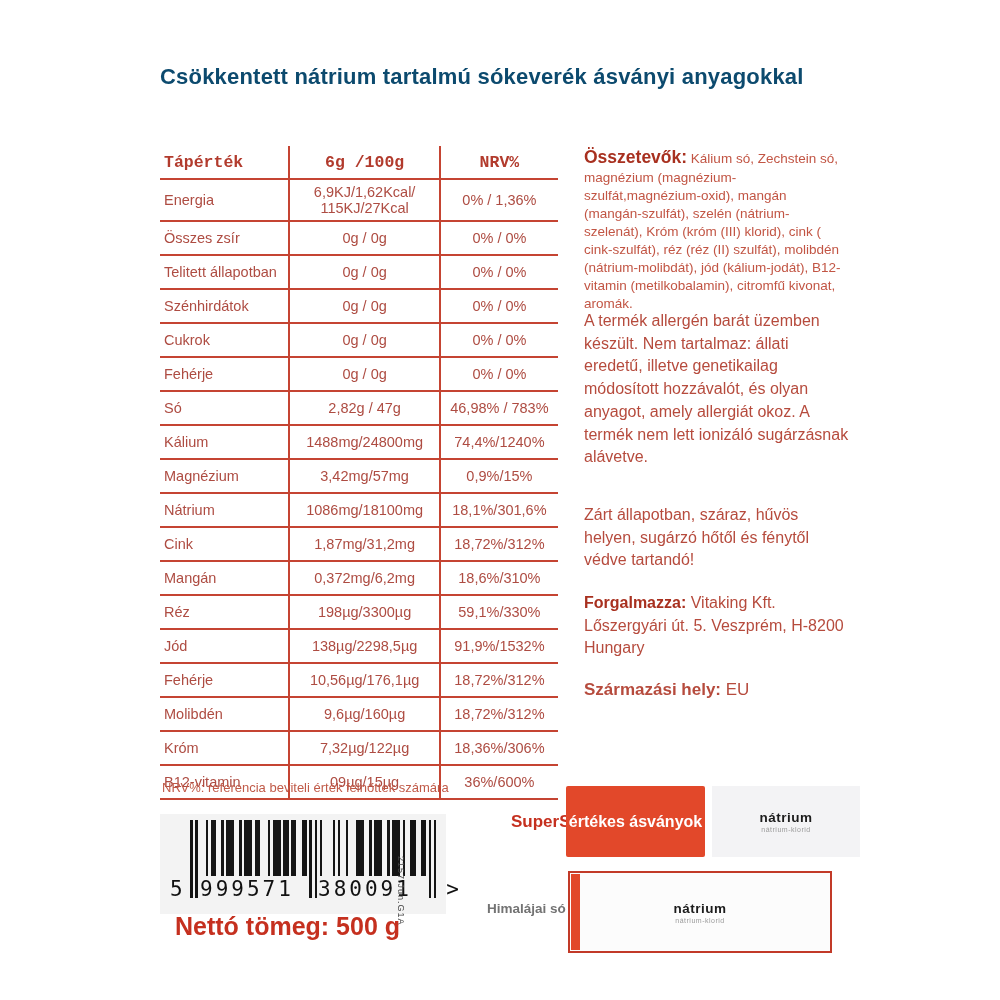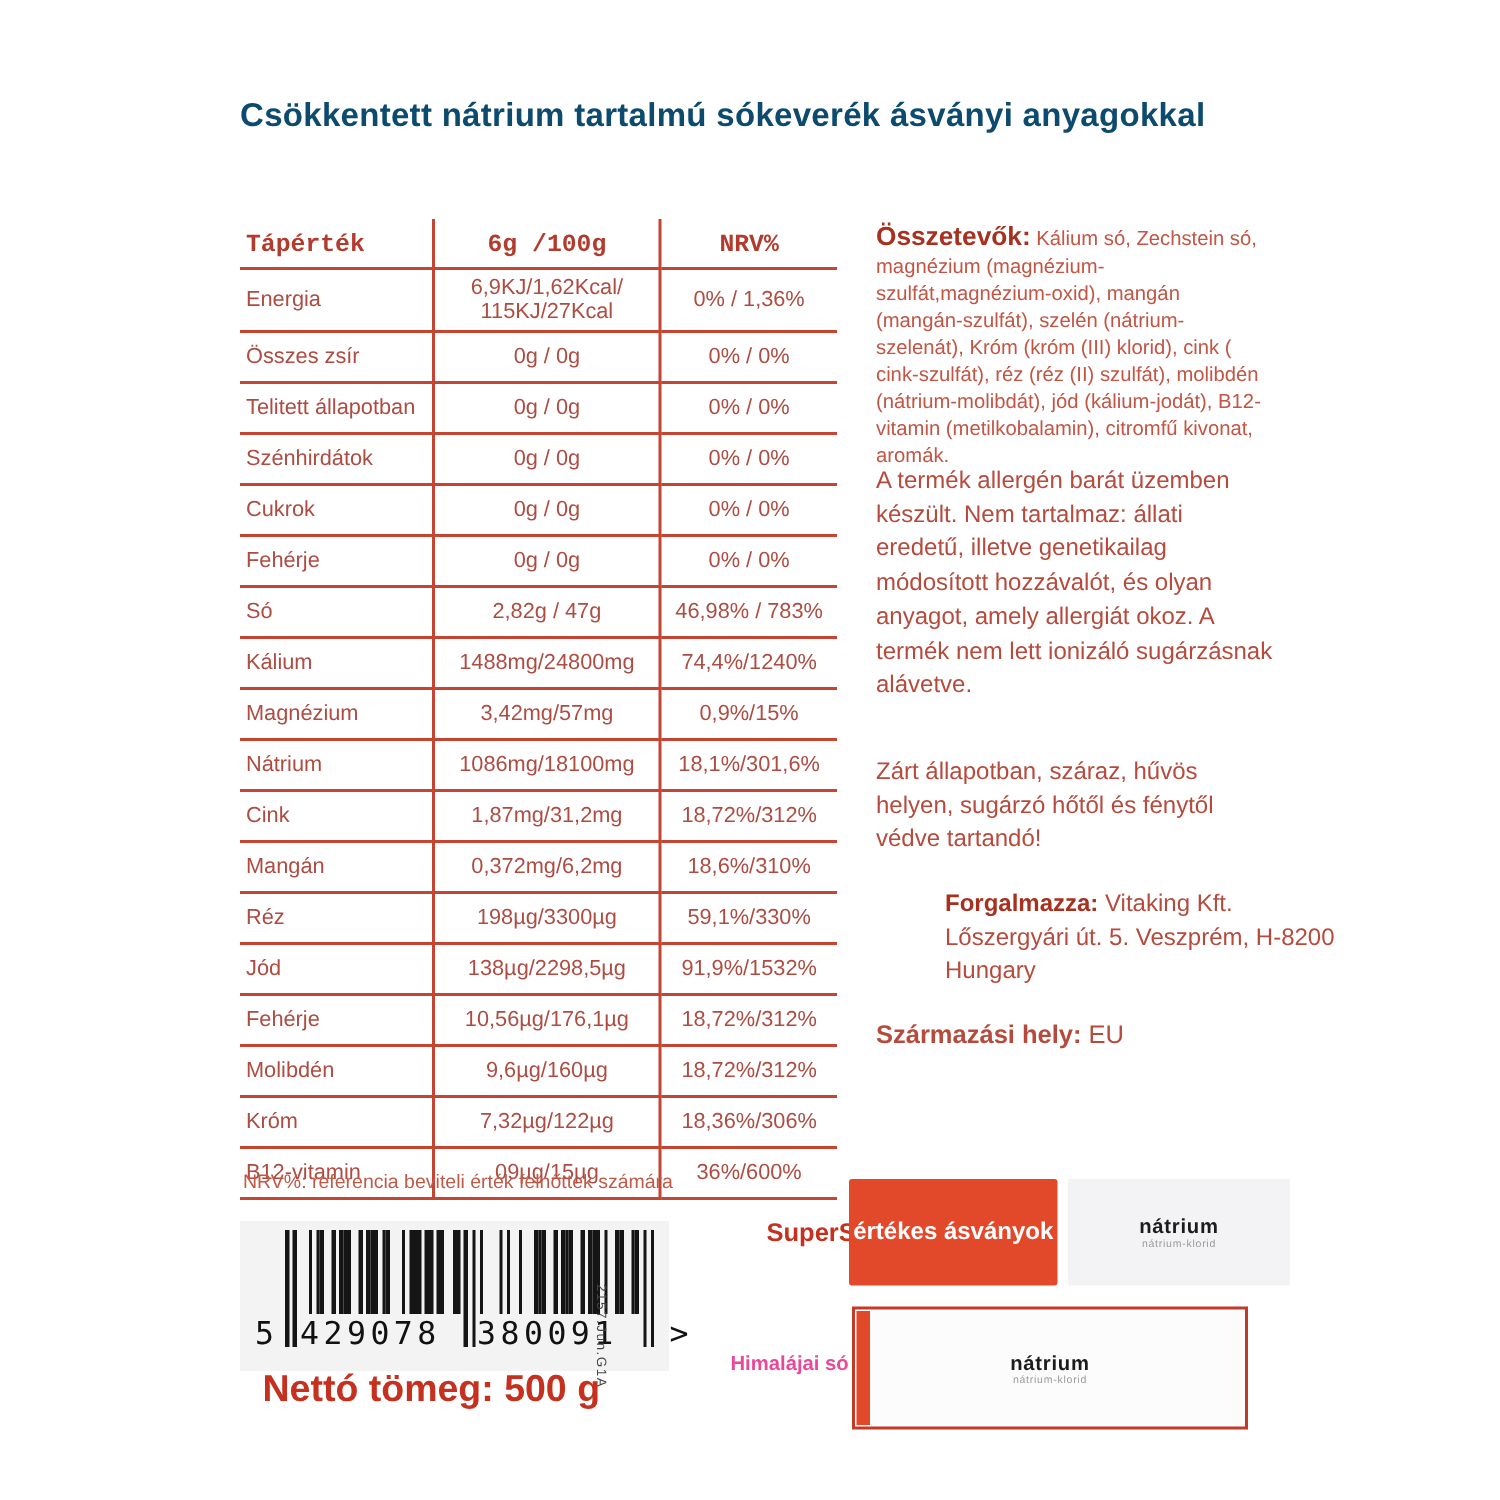--- a/index.html
+++ b/index.html
@@ -25,7 +25,7 @@
   .para{font-size:16px;line-height:1.42;color:#b64b3d;margin-top:0;}
   .allergen{position:absolute;left:584px;top:310px;width:266px;}
   .storage{position:absolute;left:584px;top:504px;width:266px;}
-  .distrib{position:absolute;left:584px;top:592px;width:266px;margin-left:46px;}
+  .distrib{position:absolute;left:584px;top:592px;width:266px;}
   .distrib b,.origin b{color:#a8301f;}
   .origin{position:absolute;left:584px;top:680px;width:266px;font-size:17px;font-weight:bold;color:#b64b3d;}
   .origin .val{font-weight:normal;}

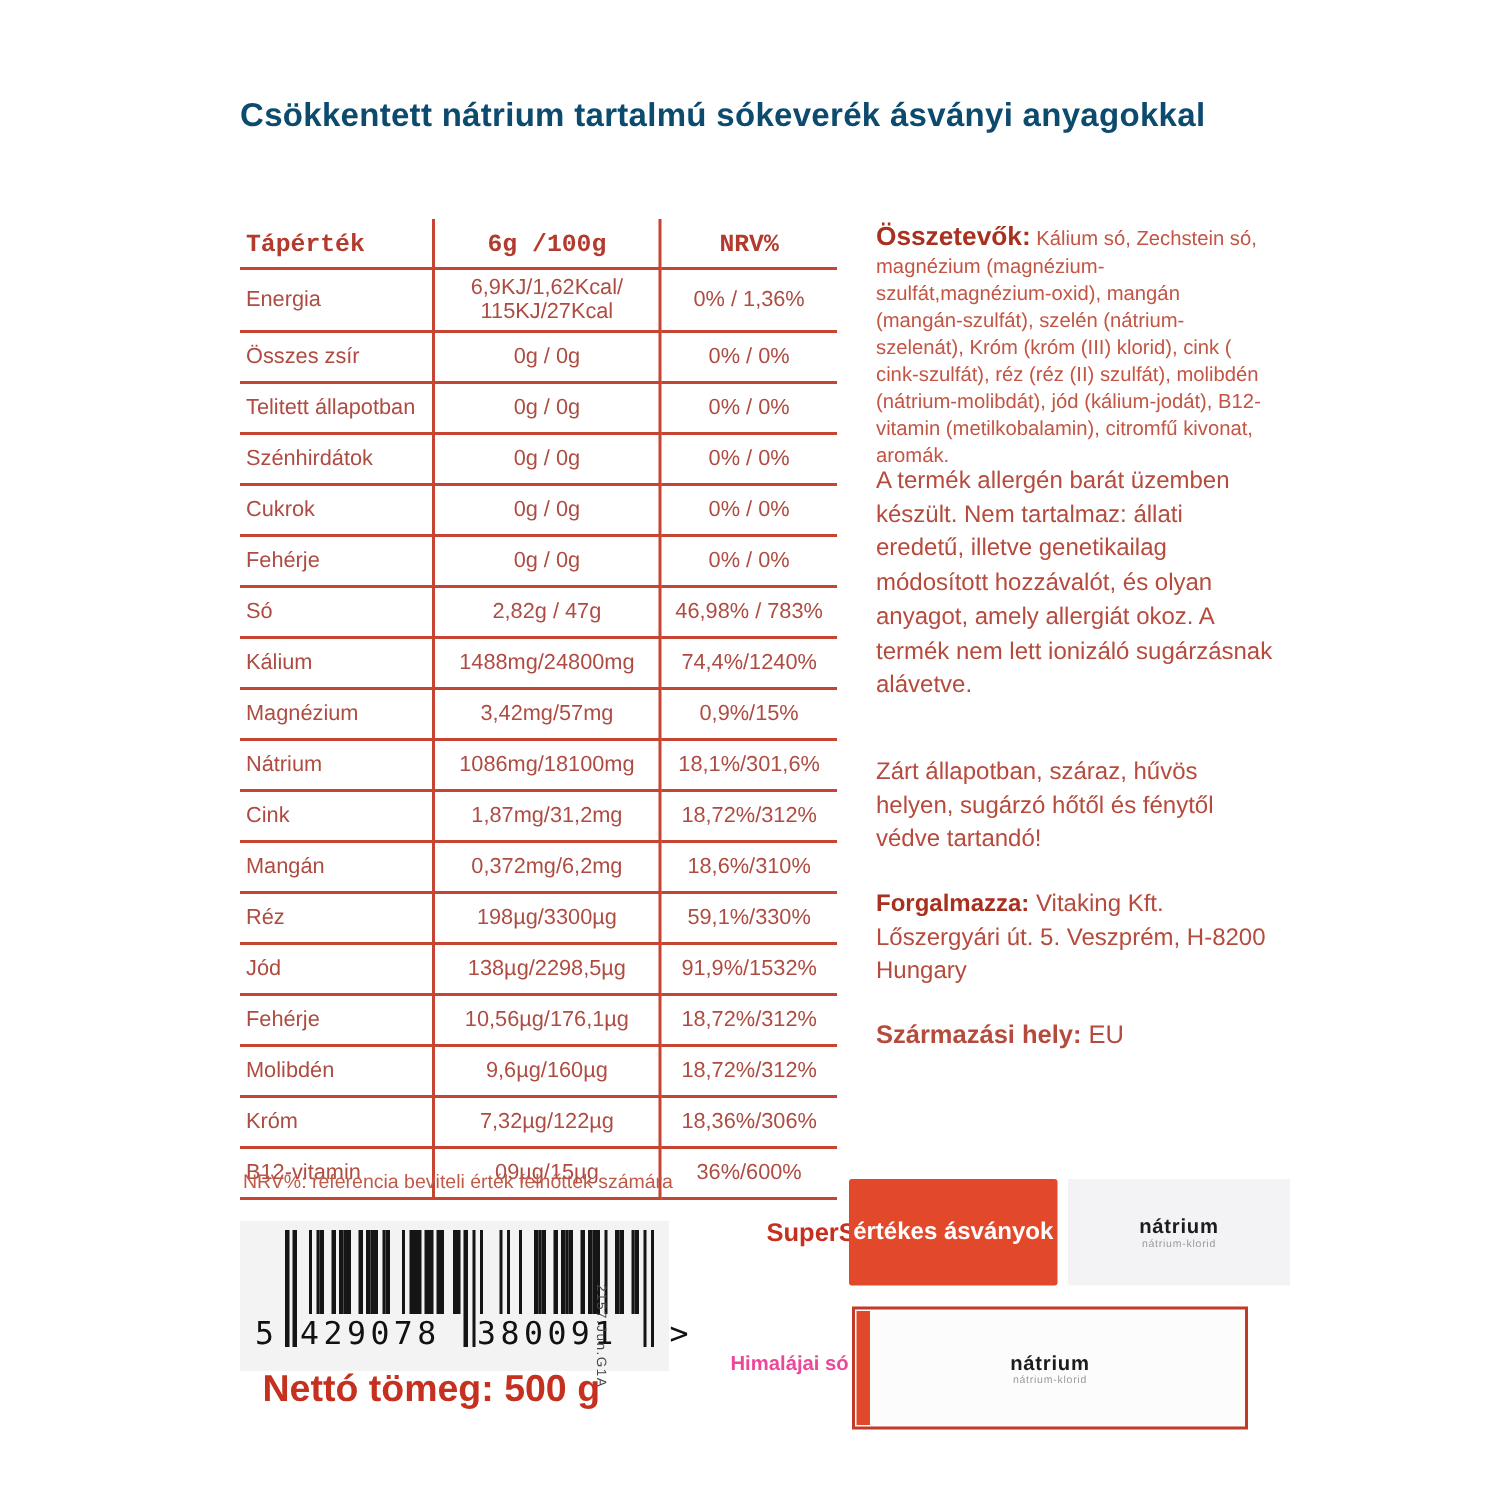--- a/index.html
+++ b/index.html
@@ -294,7 +294,7 @@
         </div>
       <div class="bc-digits">
         <span class="bc-first">5</span>
-        <span class="bc-g1">429078</span>
+        <span class="bc-g1">999571</span>
         <span class="bc-g2">380091</span>
         <span class="bc-arrow">&gt;</span>
       </div>

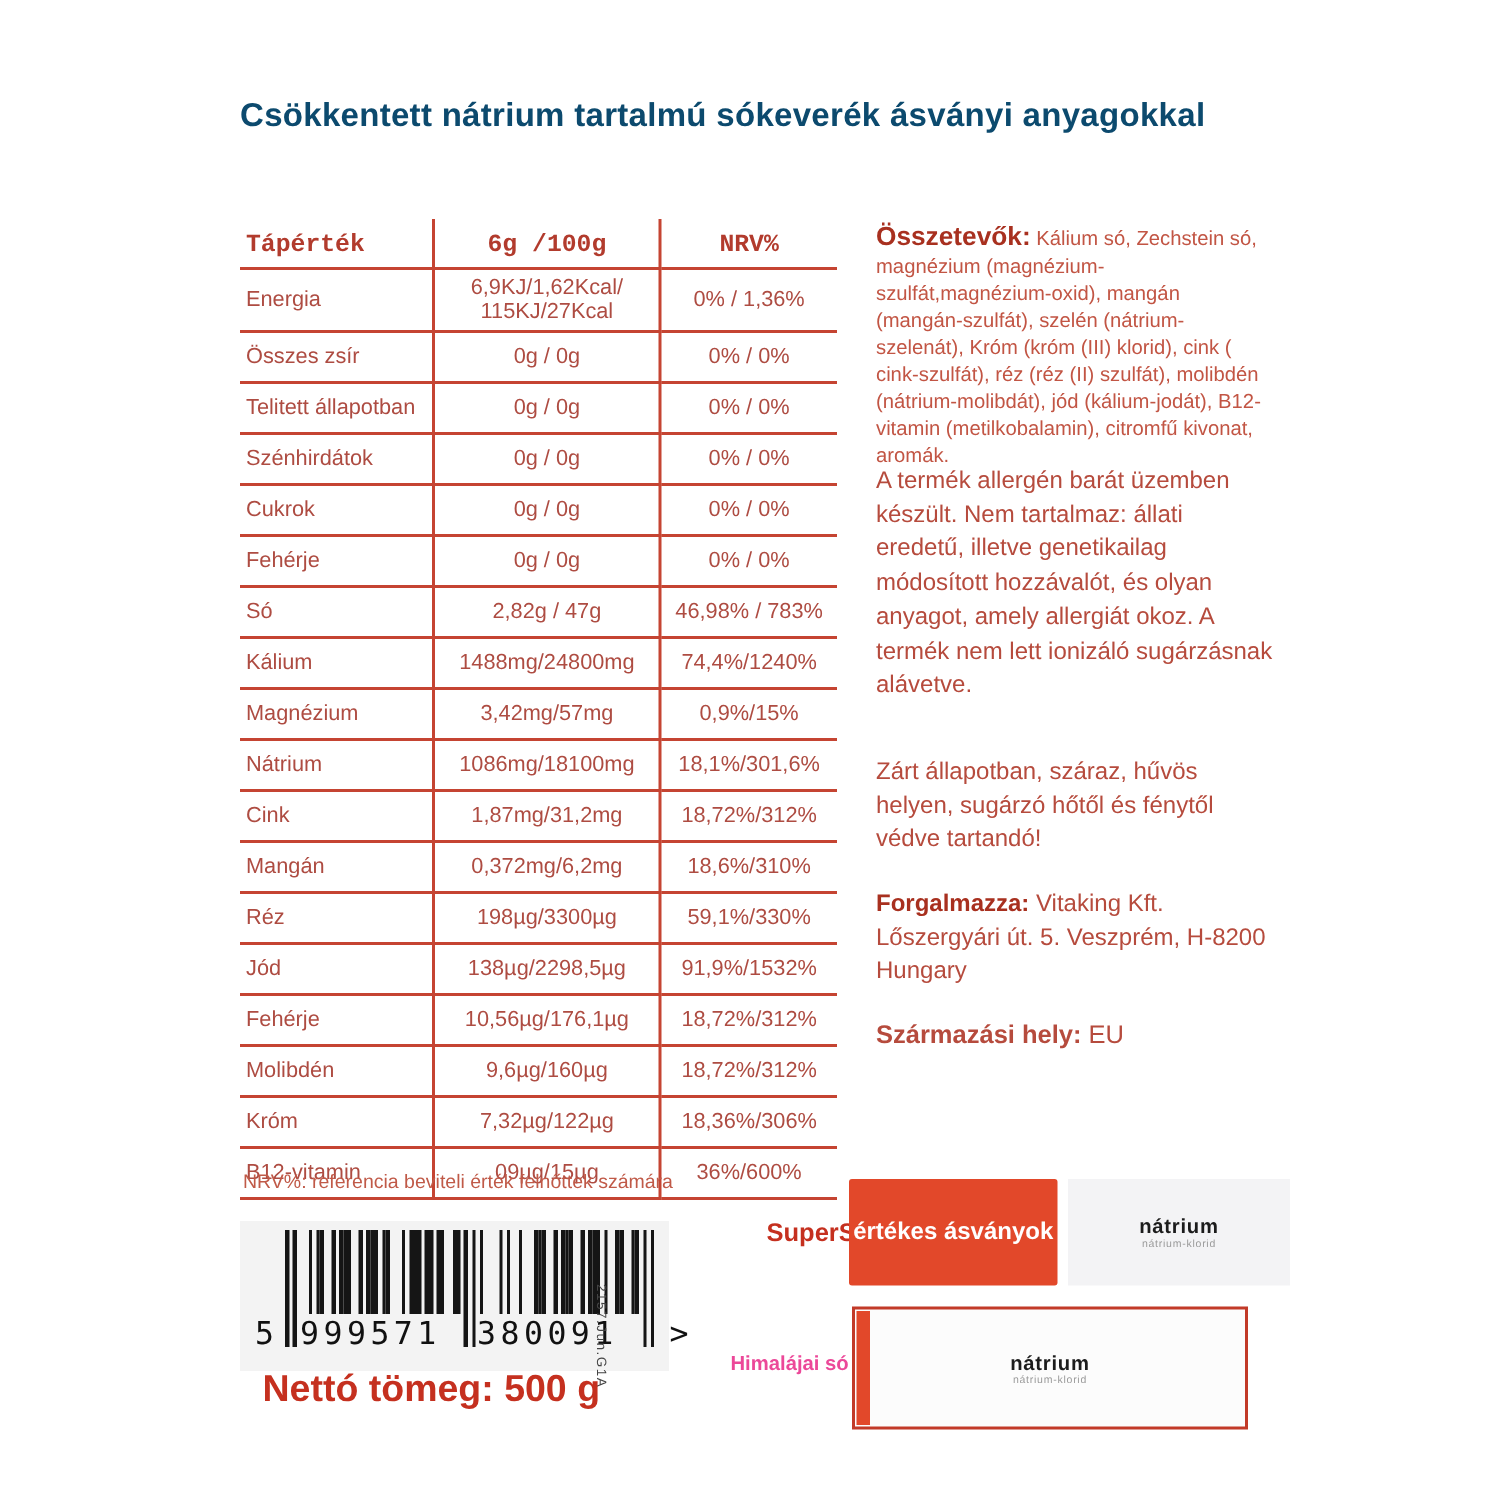--- a/index.html
+++ b/index.html
@@ -59,7 +59,7 @@
                display:flex;flex-direction:column;align-items:center;justify-content:center;}
   .sodium-word{color:#1c1c1c;font-size:13.5px;font-weight:bold;letter-spacing:.5px;}
   .sodium-sub{color:#9a9a9a;font-size:7px;margin-top:1px;letter-spacing:.5px;}
-  .him-label{position:absolute;left:487px;top:901px;font-size:13.5px;font-weight:bold;color:#ec4899;}
+  .him-label{position:absolute;left:487px;top:901px;font-size:13.5px;font-weight:bold;color:#737373;}
   .box-sodium2{position:absolute;left:568px;top:871px;width:260px;height:78px;background:#fcfcfc;
                border:2px solid #c23a28;display:flex;flex-direction:column;align-items:center;justify-content:center;}
   .box-sodium2 .strip{position:absolute;left:1px;top:1px;bottom:1px;width:9px;background:#e2482a;}

